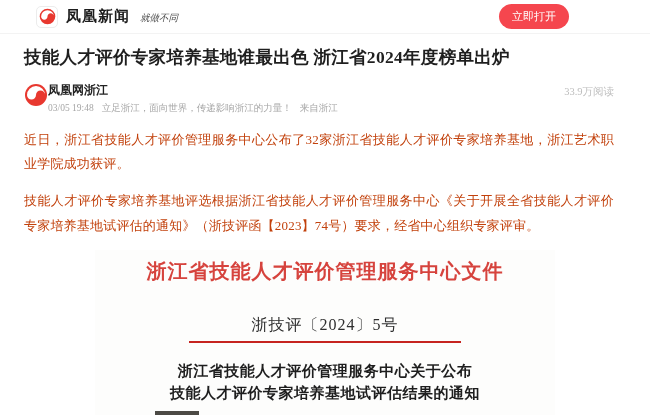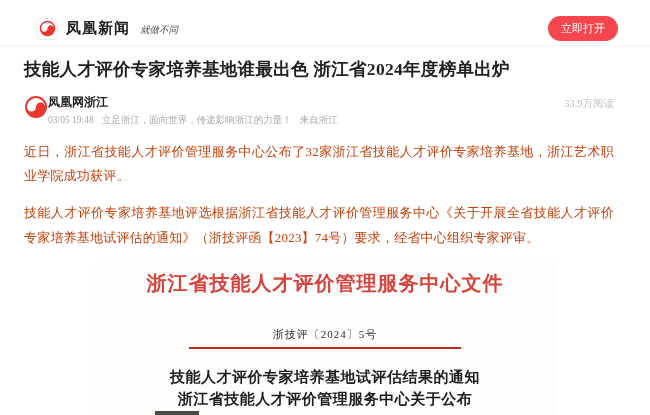--- a/index.html
+++ b/index.html
@@ -18,10 +18,9 @@
     display: flex;
     align-items: center;
     justify-content: space-between;
-    padding: 0 32px 0 36px;
+    padding: 0 81px 0 36px;
     border-bottom: 1px solid #f3f3f3;
     background: #fff;
-    margin-top: 12px;
   }
   .brand { display: flex; align-items: center; gap: 8px; cursor: pointer; }
   .logo-tile {

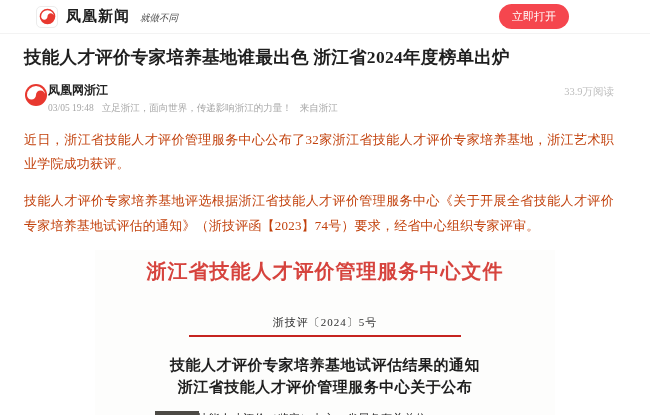--- a/index.html
+++ b/index.html
@@ -106,7 +106,7 @@
   }
   .doc-number {
     margin-top: 31px;
-    font-size: 11px;
+    font-size: 16px;
     color: #2e2e2e;
     letter-spacing: 1px;
   }

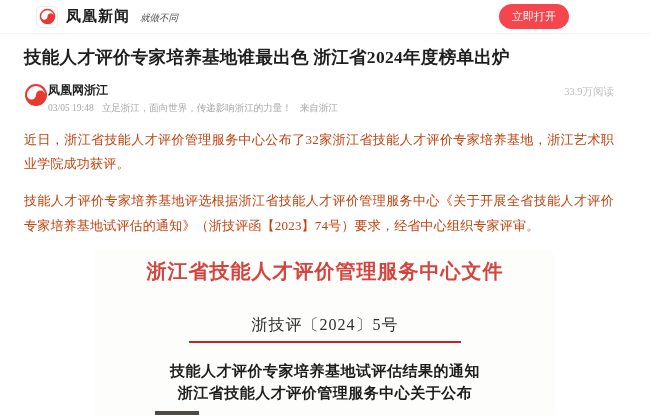--- a/index.html
+++ b/index.html
@@ -192,8 +192,8 @@
   <div class="doc-number">浙技评〔2024〕5号</div>
   <div class="doc-red-line"></div>
   <div class="doc-title">
+    <div>浙江省技能人才评价管理服务中心关于公布</div>
     <div>技能人才评价专家培养基地试评估结果的通知</div>
-    <div>浙江省技能人才评价管理服务中心关于公布</div>
   </div>
   <div class="doc-body">
     <div>各市技能人才评价（鉴定）中心，省属各有关单位：</div>

